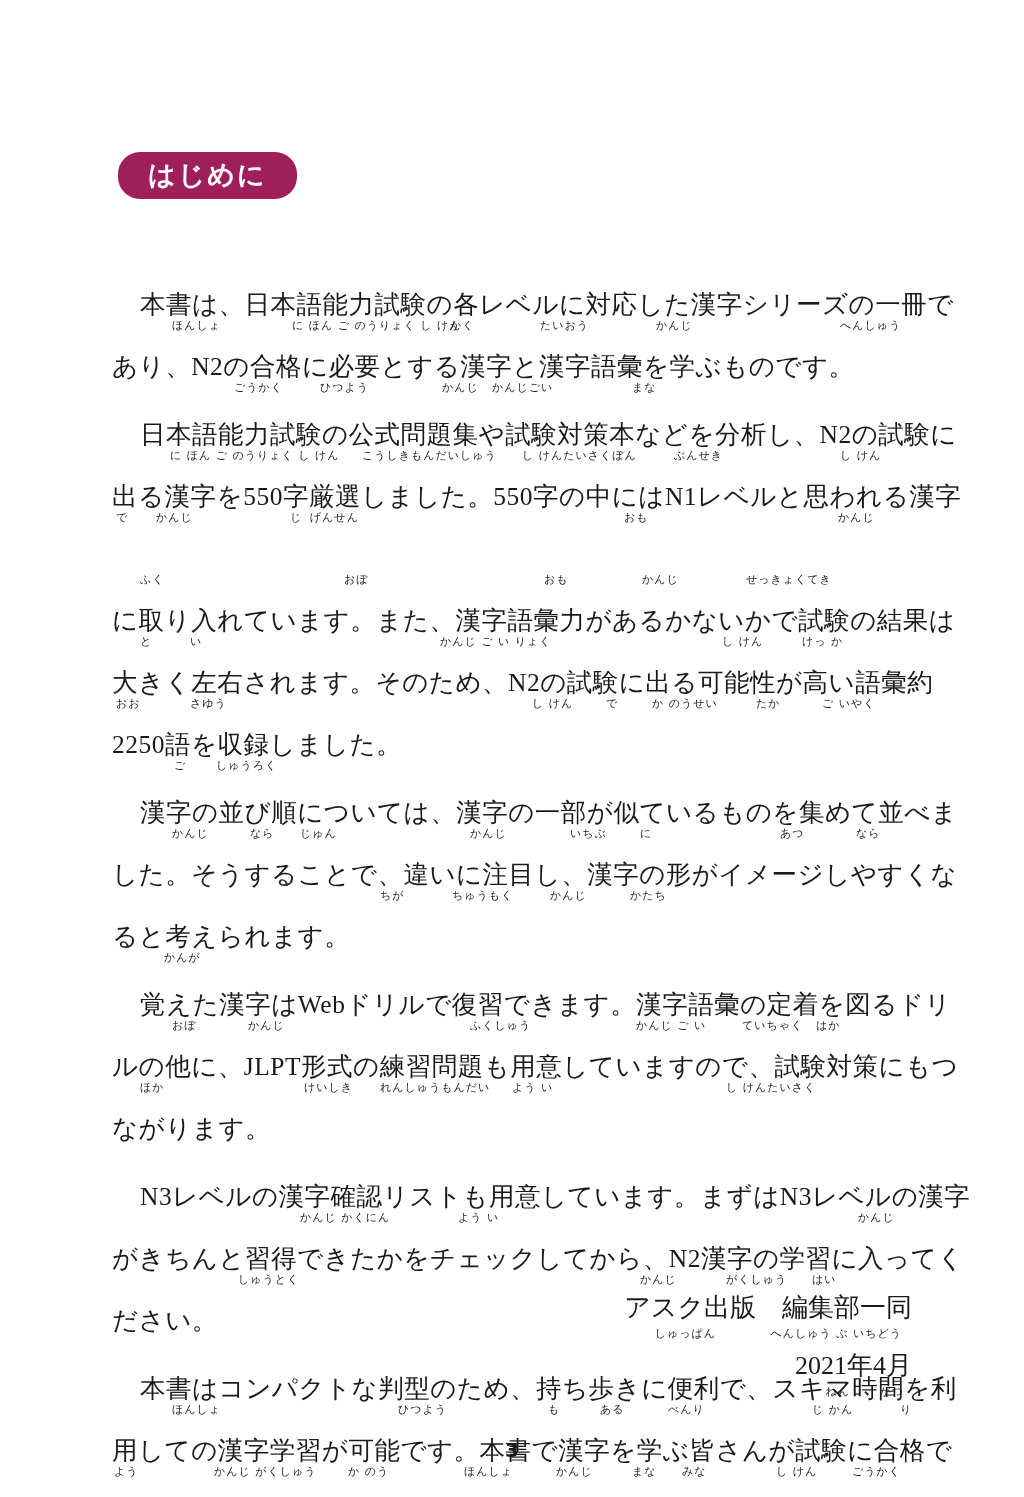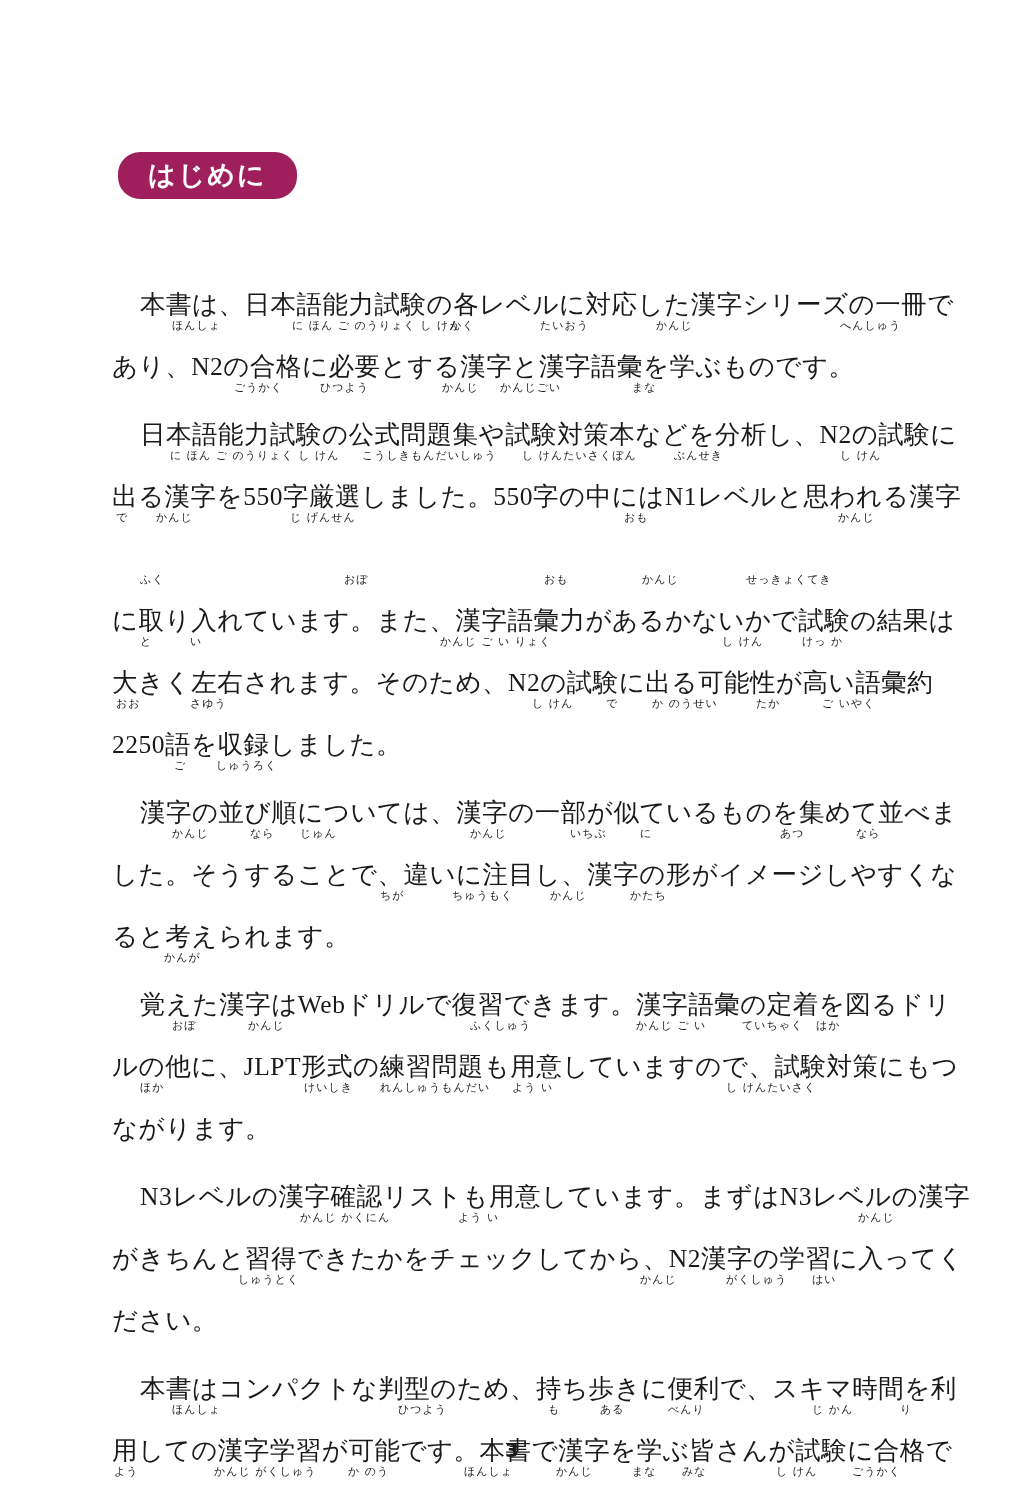--- a/index.html
+++ b/index.html
@@ -132,7 +132,7 @@
           <span class="ruby" style="left: 122px;">ごうかく</span>
           <span class="ruby" style="left: 208px;">ひつよう</span>
           <span class="ruby" style="left: 330px;">かんじ</span>
-          <span class="ruby" style="left: 388px; margin-top: 12px;">かんじごい</span>
+          <span class="ruby" style="left: 380px; margin-top: 12px;">かんじごい</span>
           <span class="ruby" style="left: 520px;">まな</span>
         </div>
       </div>

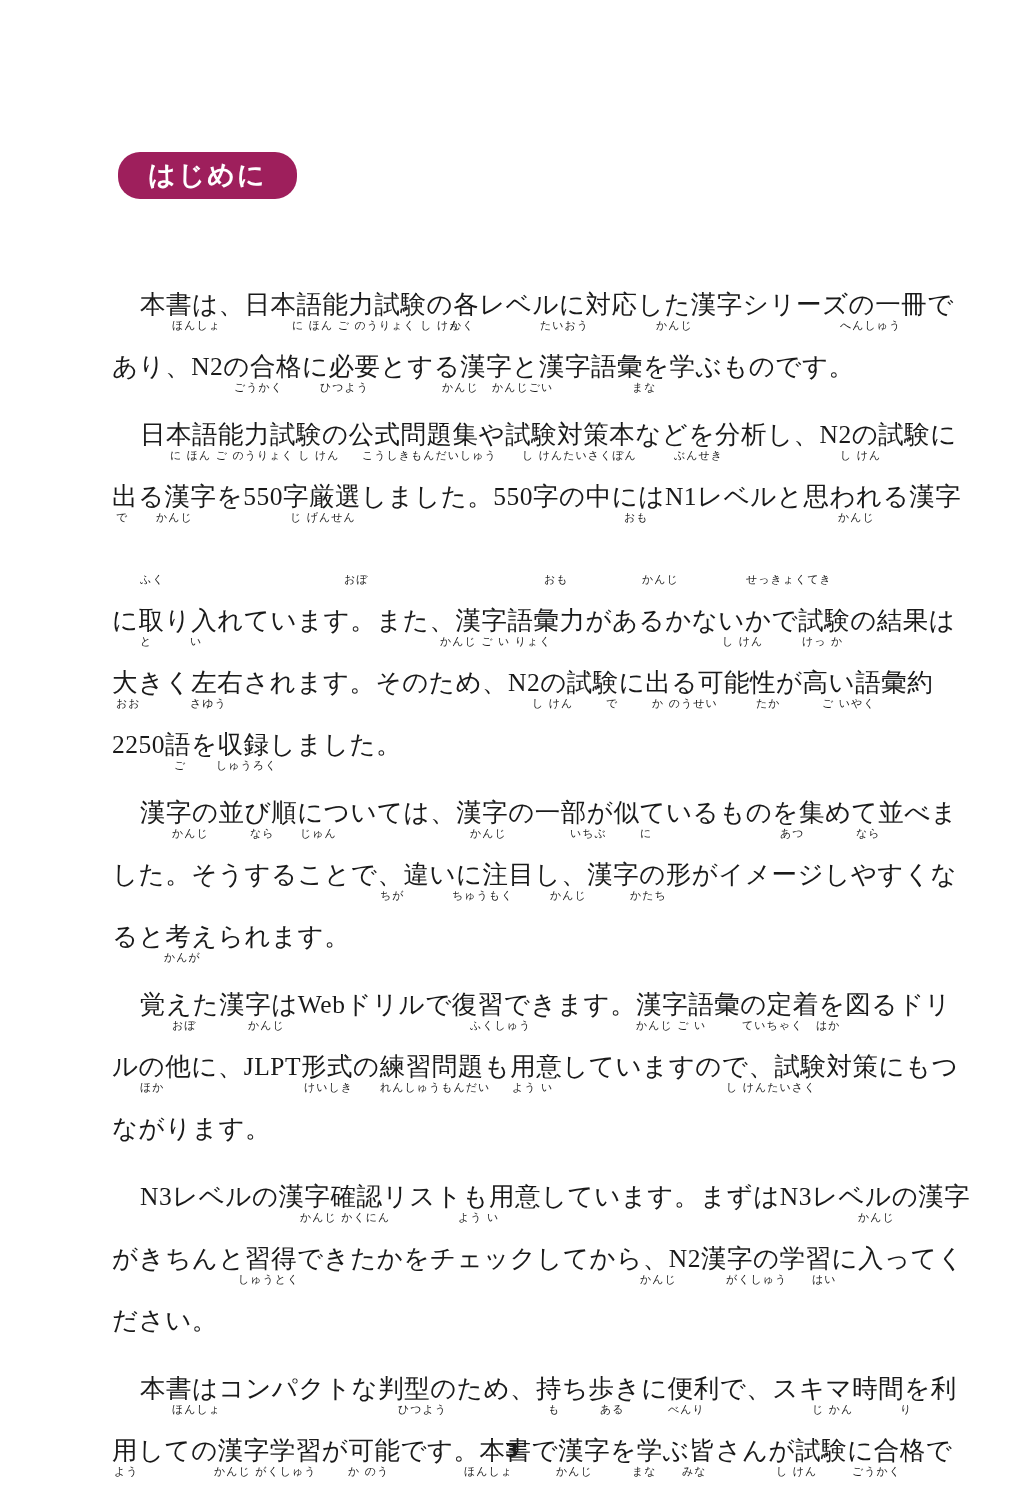--- a/index.html
+++ b/index.html
@@ -149,7 +149,7 @@
           <span class="txt">出る漢字を550字厳選しました。550字の中にはN1レベルと思われる漢字</span>
           <span class="ruby" style="left: 4px;">で</span>
           <span class="ruby" style="left: 44px;">かんじ</span>
-          <span class="ruby" style="left: 178px;">じ げんせん</span>
+          <span class="ruby" style="left: 178px; font-family: Liberation Mono, monospace;">じ げんせん</span>
           <span class="ruby" style="left: 512px;">おも</span>
           <span class="ruby" style="left: 726px;">かんじ</span>
         </div>

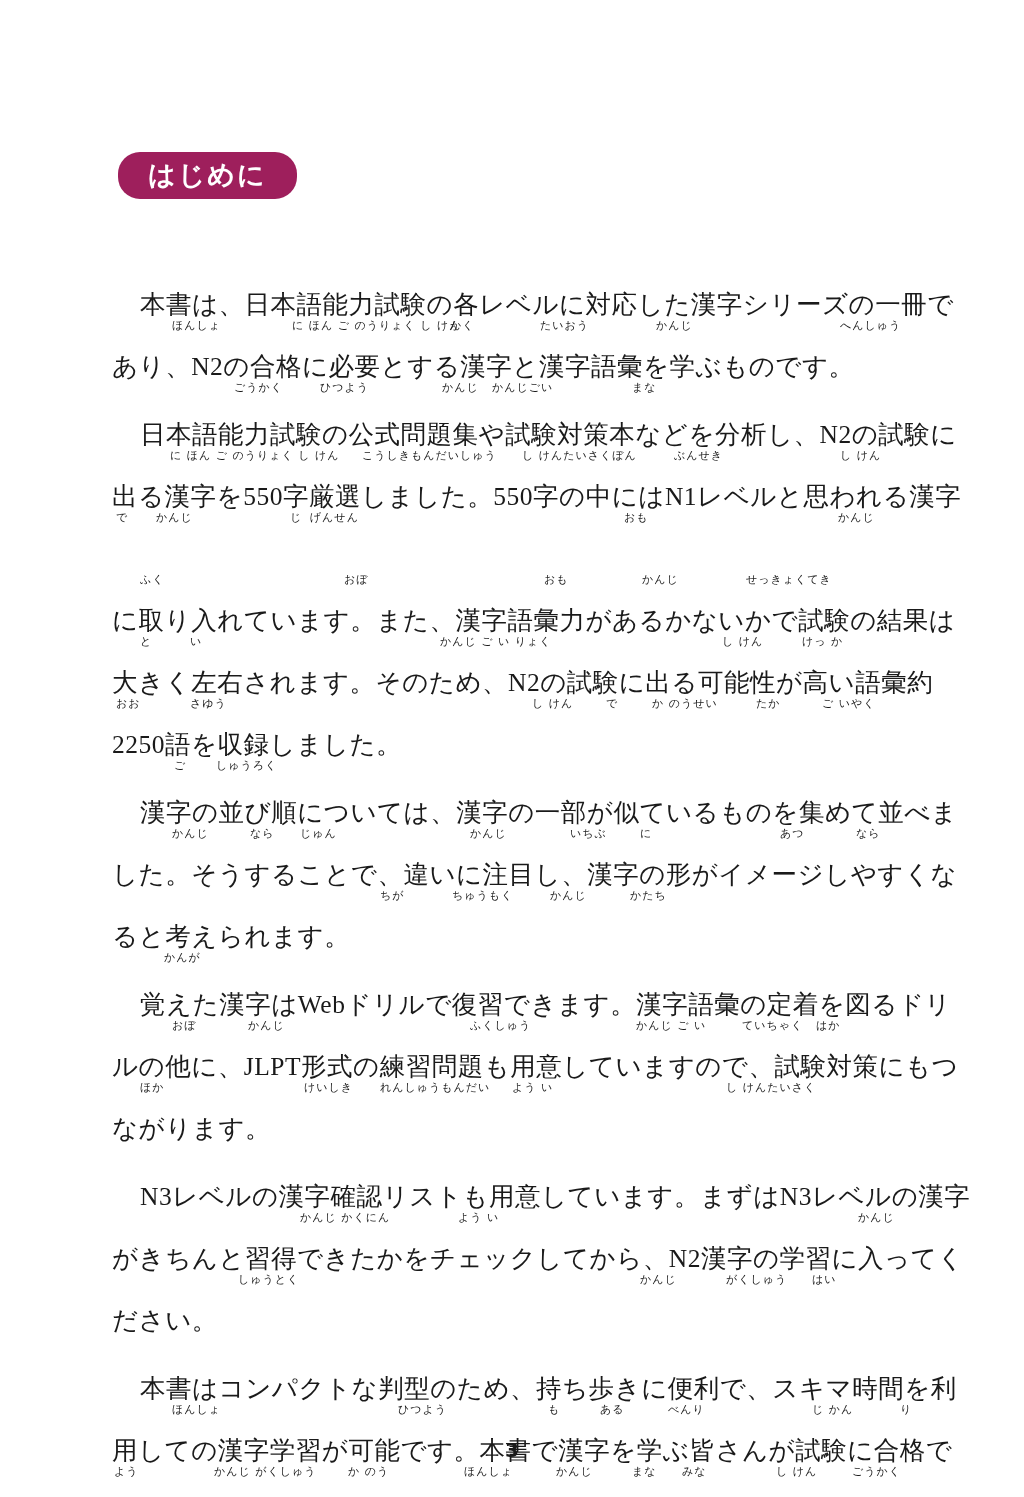--- a/index.html
+++ b/index.html
@@ -275,6 +275,18 @@
       </div>
     </div>
 
+  <div class="signature">
+    <div class="sig-line">
+      <span class="txt">アスク出版　編集部一同</span>
+    <span class="ruby" style="right: 196px;">しゅっぱん</span>
+        <span class="ruby" style="right: 10px;">へんしゅう ぶ いちどう</span>
+      </div>
+    <div class="sig-line">
+      <span class="txt">2021年4月</span>
+    <span class="ruby" style="right: 62px;">ねん</span>
+        <span class="ruby" style="right: 8px;">がつ</span>
+      </div>
+  </div>
 
   <div class="page-number">3</div>
 

